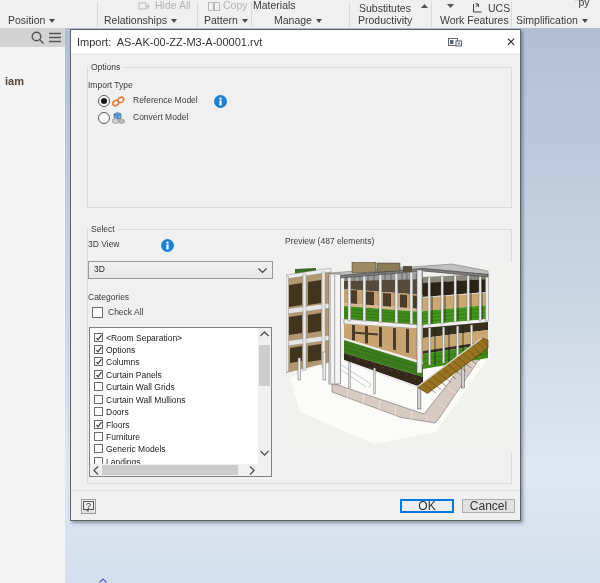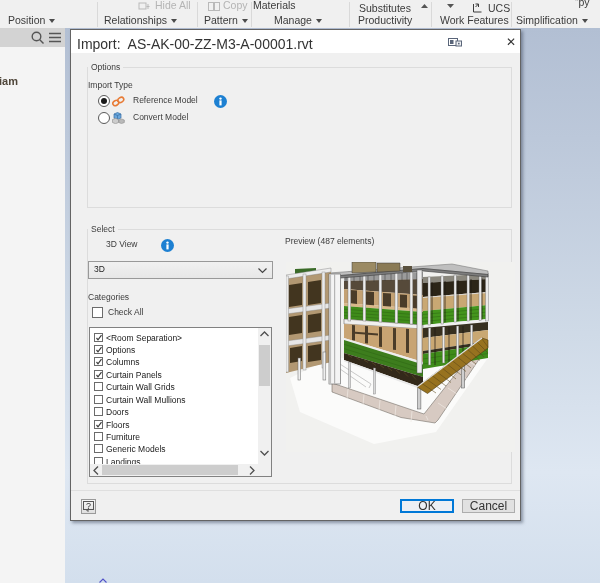--- a/index.html
+++ b/index.html
@@ -22,7 +22,7 @@
 
 #dialog { left:70px; top:29px; width:451px; height:492px; background:#f0f0f0; border:1px solid #646464; box-shadow:2px 2px 3px rgba(60,70,90,0.5); }
 #titlebar { left:0; top:0; width:449px; height:23px; background:#ffffff; }
-#title { left:6px; top:6px; color:#333; font-size:14px; }
+#title { left:6px; top:6px; color:#333; font-size:11px; }
 #closex { left:435px; top:5px; font-size:12px; color:#333; }
 .grouplabel { color:#3b3b3b; background:#f0f0f0; padding:0 3px; line-height:13px; }
 .groupbox { border:1px solid #dcdcdc; }

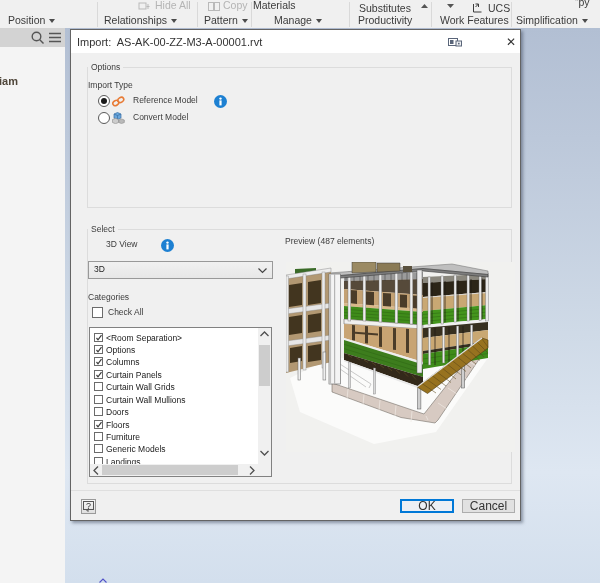--- a/index.html
+++ b/index.html
@@ -16,7 +16,7 @@
 
 #leftbar { left:0; top:28px; width:65px; height:19px; background:#d3d3d3; }
 #leftpanel { left:0; top:47px; width:65px; height:536px; background:#f4f4f4; }
-#iam { left:-1px; top:75px; font-weight:bold; color:#4f463a; font-size:11px; }
+#iam { left:-1px; top:75px; font-weight:bold; color:#4f463a; font-size:11px;padding-left:6px; }
 
 #canvas { left:65px; top:28px; width:535px; height:555px; background:linear-gradient(180deg,#b2bfd3 0%,#bcc8da 20%,#cfdae7 55%,#dee7f2 80%,#d3dfed 100%); }
 

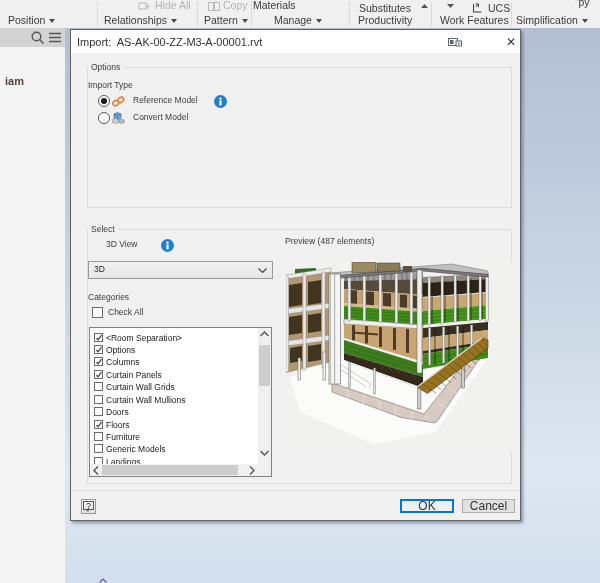--- a/index.html
+++ b/index.html
@@ -159,7 +159,7 @@
 
   <div class="abs groupbox" style="left:16px; top:199px; width:425px; height:255px;"></div>
   <div class="abs grouplabel" style="left:17px; top:193px;">Select</div>
-  <div class="abs" style="left:35px; top:209px;">3D View</div>
+  <div class="abs" style="left:17px; top:209px;">3D View</div>
   <div class="info" style="left:90px; top:209px;"><svg width="13" height="13">
         <circle cx="6.5" cy="3.6" r="1.2" fill="#fff"></circle>
         <rect x="5.4" y="5.4" width="2.2" height="5" fill="#fff"></rect>

